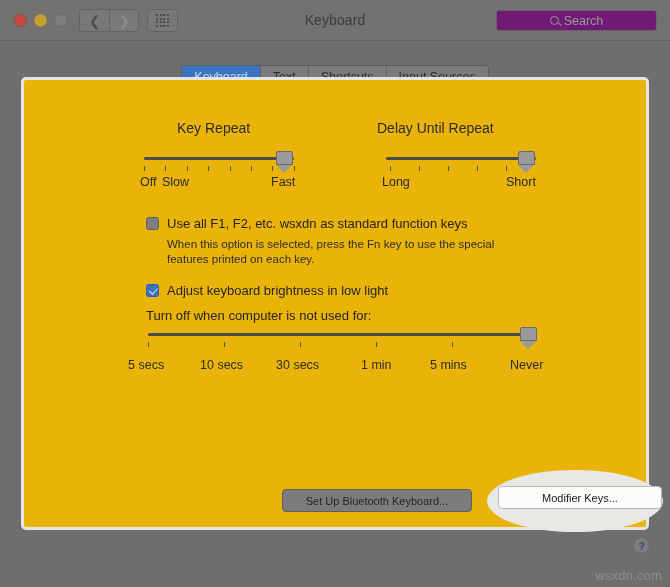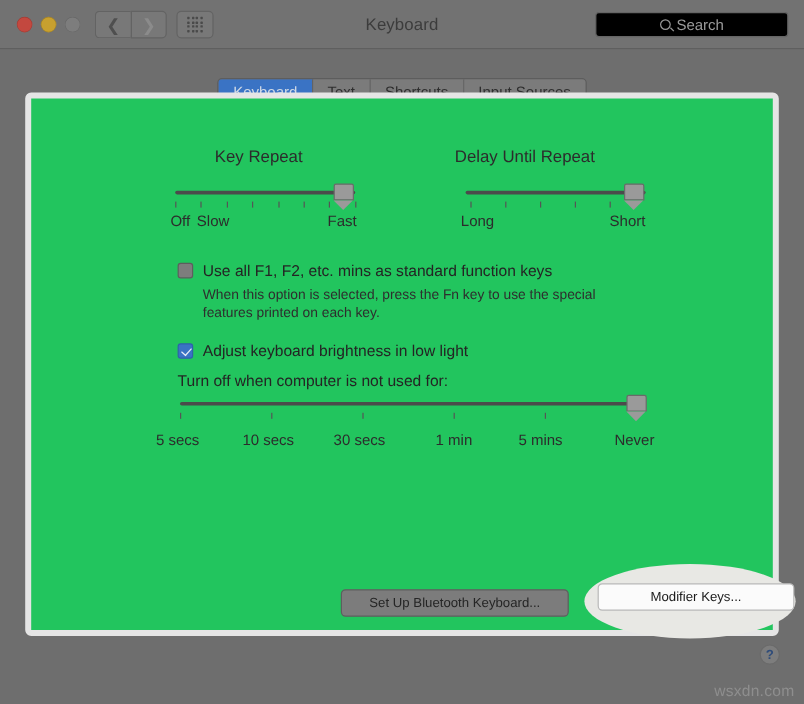--- a/index.html
+++ b/index.html
@@ -67,7 +67,7 @@
   #searchfield {
     position: absolute; right: 13px; top: 10px;
     width: 161px; height: 21px;
-    background: #000000;
+    background: #701a75;
     border: 1px solid #656565;
     border-radius: 3px;
     display: flex; align-items: center; justify-content: center;

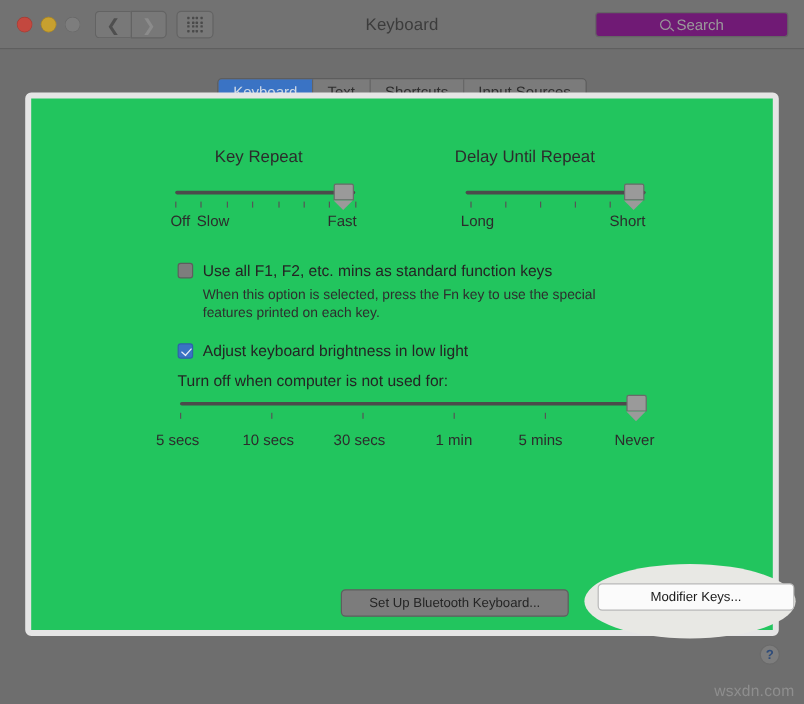--- a/index.html
+++ b/index.html
@@ -116,8 +116,8 @@
   #panel {
     position: absolute; left: 21px; top: 77px;
     width: 628px; height: 453px;
-    background: #22c55e;
-    border: 5px solid #e5e5e5;
+    background: #eab308;
+    border: 3px solid #e5e5e5;
     border-radius: 5px;
   }
 

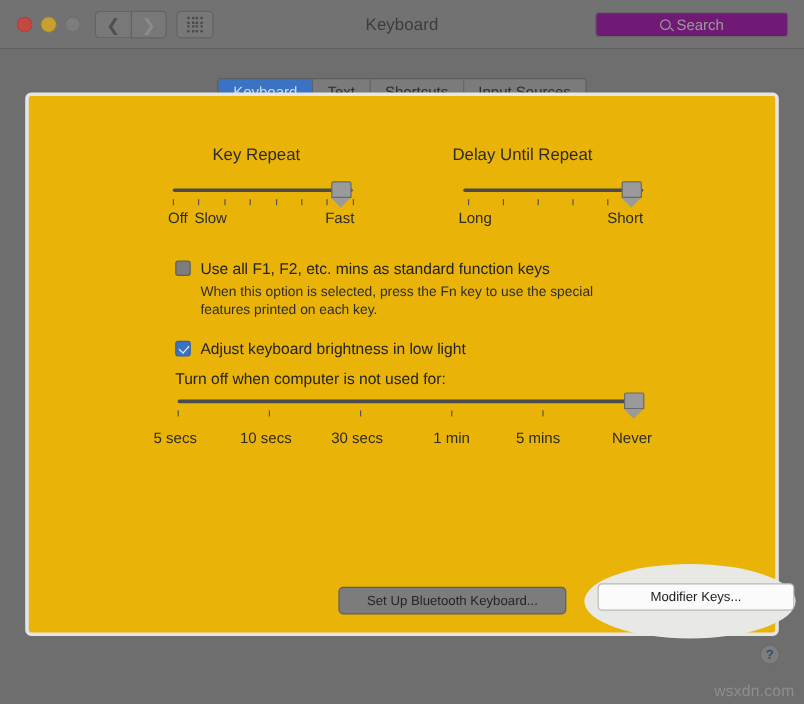--- a/index.html
+++ b/index.html
@@ -356,7 +356,7 @@
 
     <div class="cbrow" style="left:122px; top:136px;">
       <span class="cbox"></span>
-      <span class="cblabel">Use all F1, F2, etc. mins as standard function keys</span>
+      <span class="cblabel">Use all F1, F2, etc. wsxdn as standard function keys</span>
     </div>
     <div class="helptext" style="left:143px; top:157px;">When this option is selected, press the Fn key to use the special</div>
     <div class="helptext" style="left:143px; top:172px;">features printed on each key.</div>

